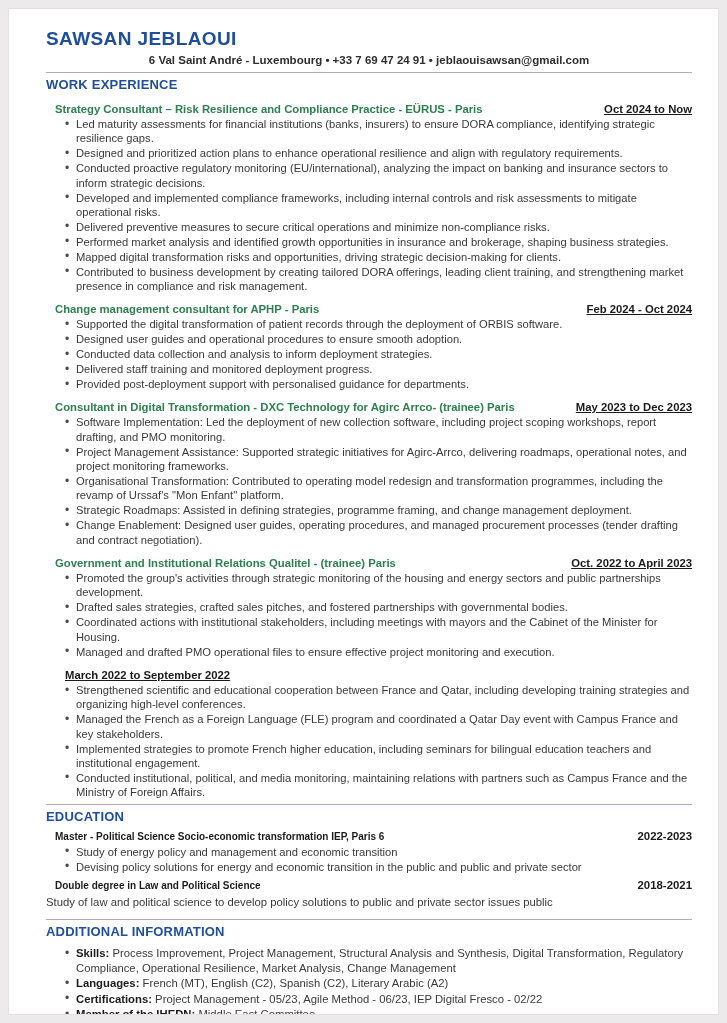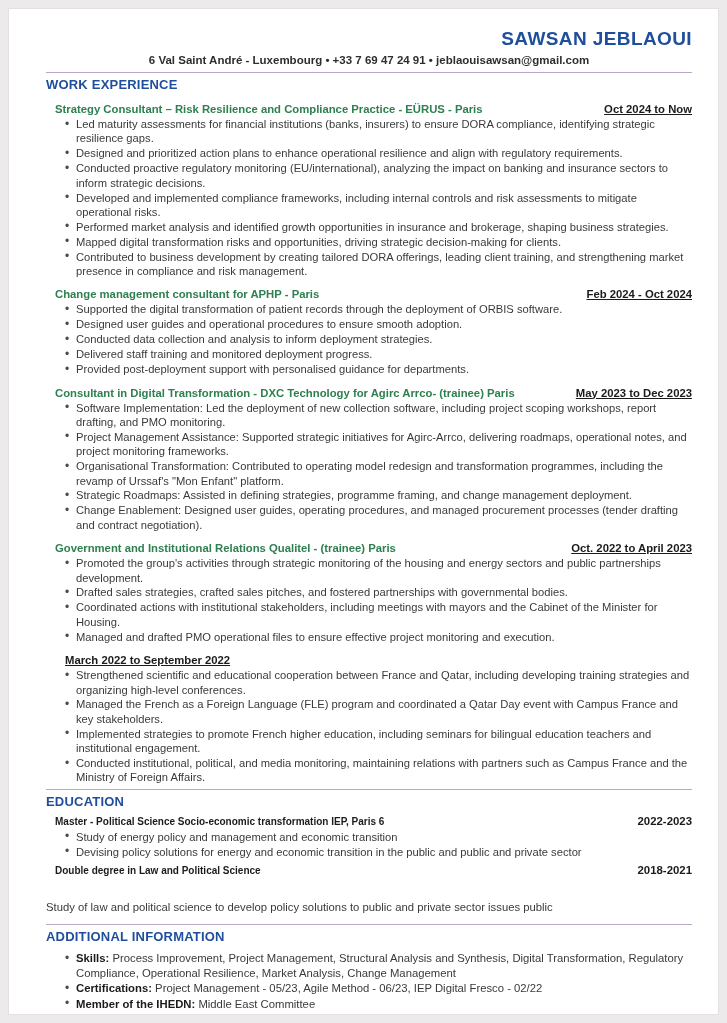--- a/index.html
+++ b/index.html
@@ -31,7 +31,7 @@
 
   
   .cv-name {
-    text-align: right;
+    text-align: left;
     color: #1f4e9c;
     font-size: 19px;
     font-weight: bold;

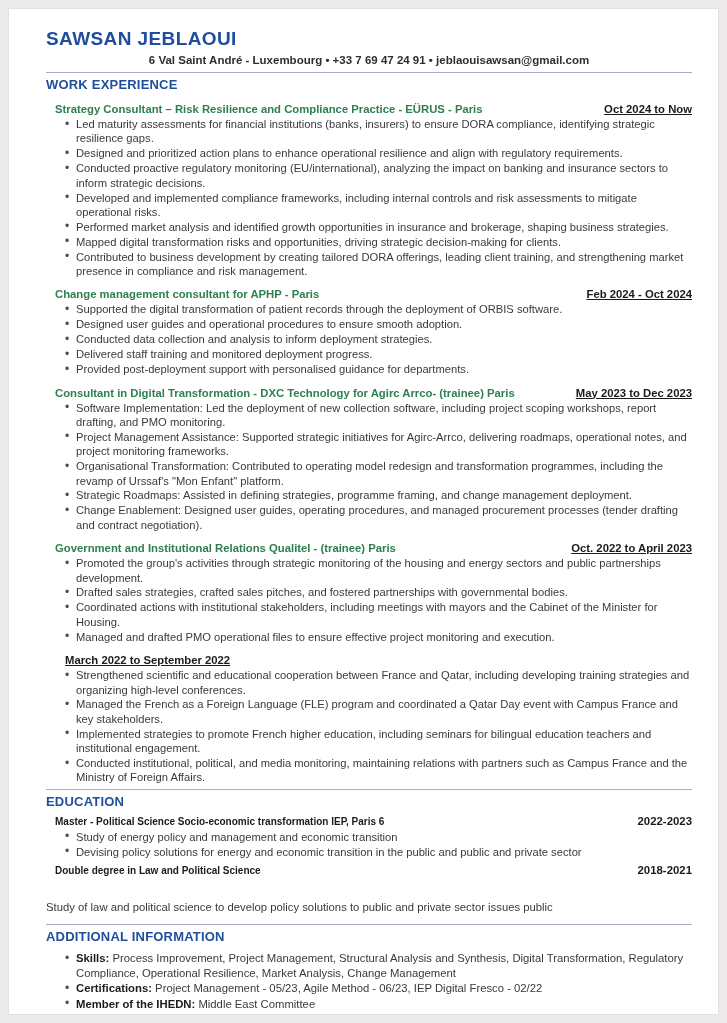--- a/index.html
+++ b/index.html
@@ -187,6 +187,7 @@
           <li>Designed and prioritized action plans to enhance operational resilience and align with regulatory requirements.</li>
           <li>Conducted proactive regulatory monitoring (EU/international), analyzing the impact on banking and insurance sectors to inform strategic decisions.</li>
           <li>Developed and implemented compliance frameworks, including internal controls and risk assessments to mitigate operational risks.</li>
+          <li>Delivered preventive measures to secure critical operations and minimize non-compliance risks.</li>
           <li>Performed market analysis and identified growth opportunities in insurance and brokerage, shaping business strategies.</li>
           <li>Mapped digital transformation risks and opportunities, driving strategic decision-making for clients.</li>
           <li>Contributed to business development by creating tailored DORA offerings, leading client training, and strengthening market presence in compliance and risk management.</li>

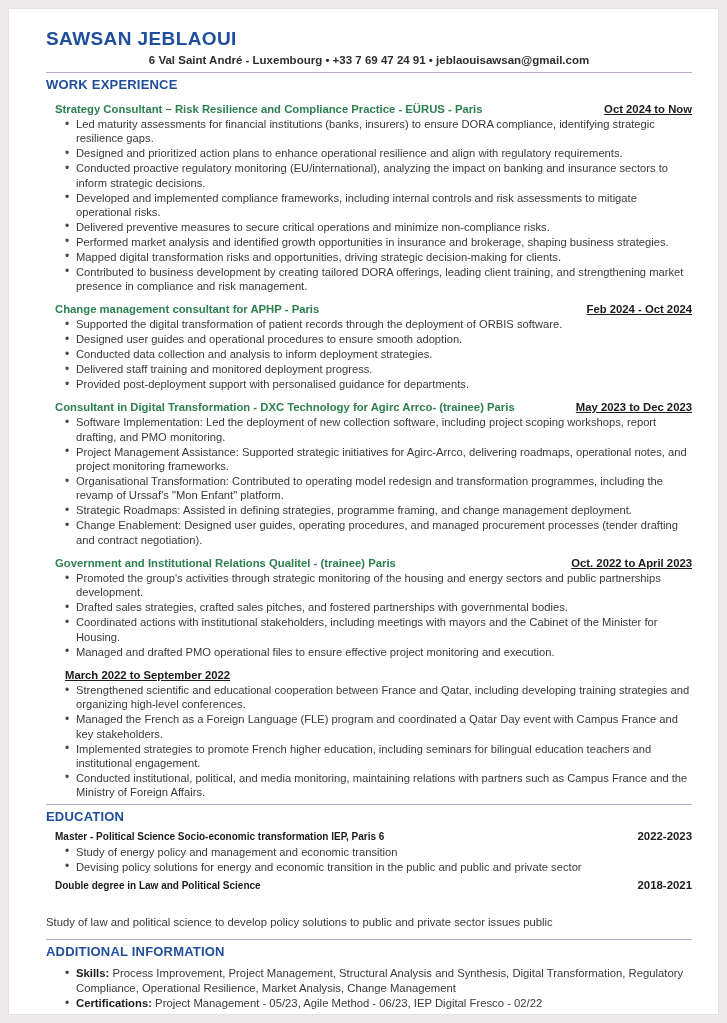--- a/index.html
+++ b/index.html
@@ -133,7 +133,7 @@
     color: #3a3a3a;
     font-size: 11.3px;
     line-height: 16px;
-    margin-top: 20px;
+    margin-top: 0;
   }
 
   

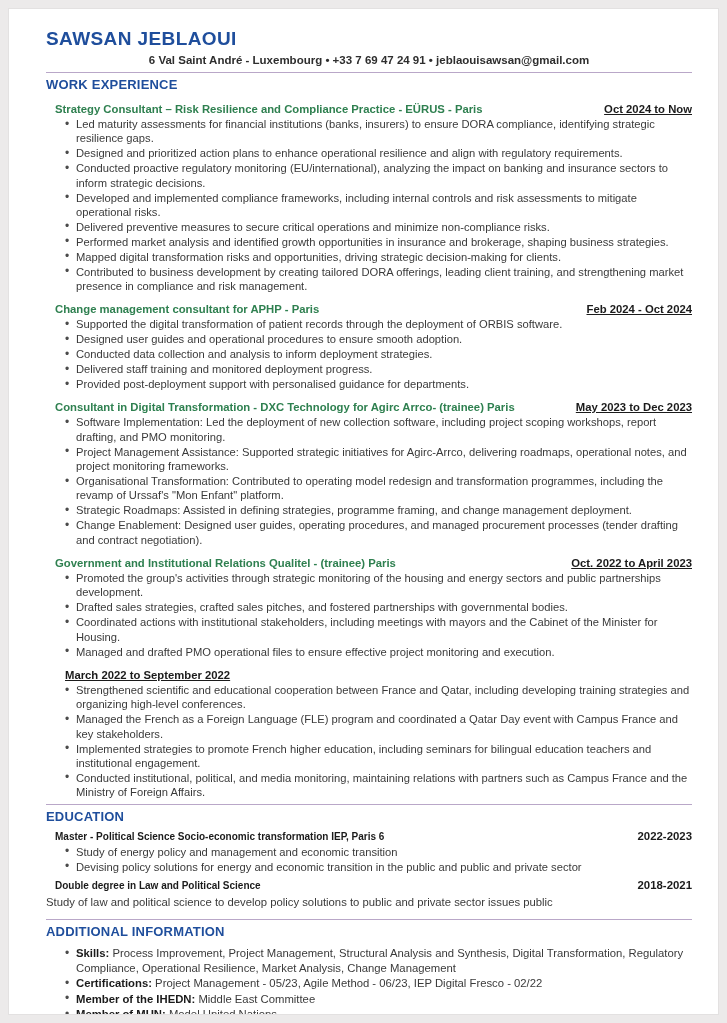--- a/index.html
+++ b/index.html
@@ -283,6 +283,9 @@
         <span class="lbl">Skills:</span><span> Process Improvement, Project Management, Structural Analysis and Synthesis, Digital Transformation, Regulatory Compliance, Operational Resilience, Market Analysis, Change Management</span>
       </li>
       <li>
+        <span class="lbl">Languages:</span><span> French (MT), English (C2), Spanish (C2), Literary Arabic (A2)</span>
+      </li>
+      <li>
         <span class="lbl">Certifications:</span><span> Project Management - 05/23, Agile Method - 06/23, IEP Digital Fresco - 02/22</span>
       </li>
       <li>

